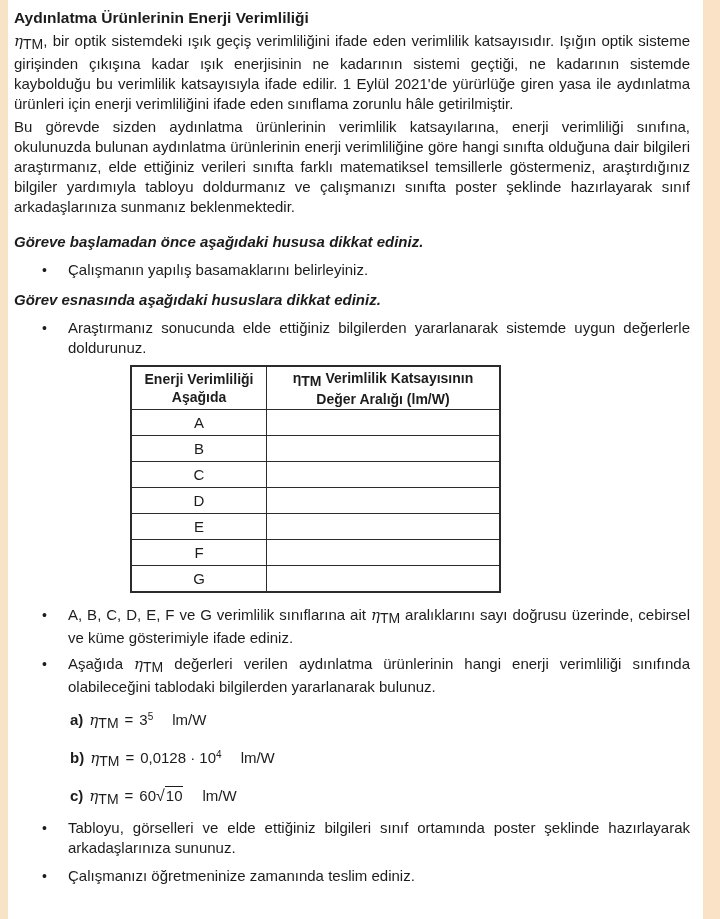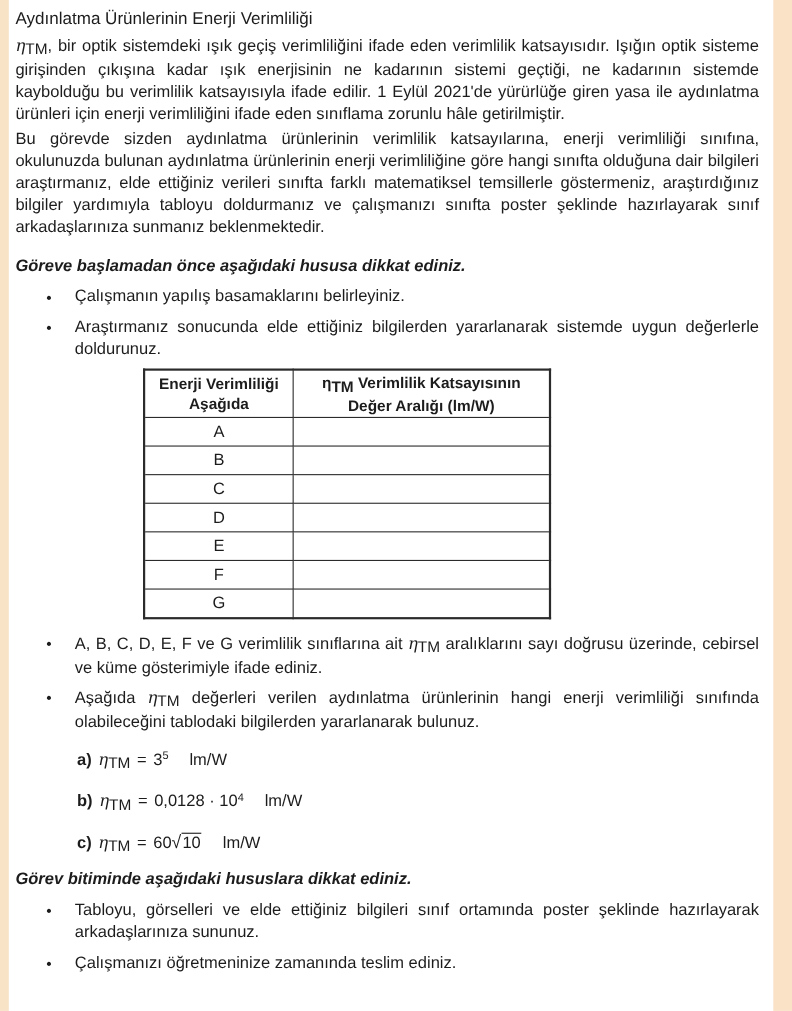--- a/index.html
+++ b/index.html
@@ -27,7 +27,7 @@
 
   .title {
     margin: 0; padding-top: 8px;
-    font-size: 15.5px; font-weight: normal;
+    font-size: 15.5px; font-weight: bold;
     line-height: 20px;
   }
 

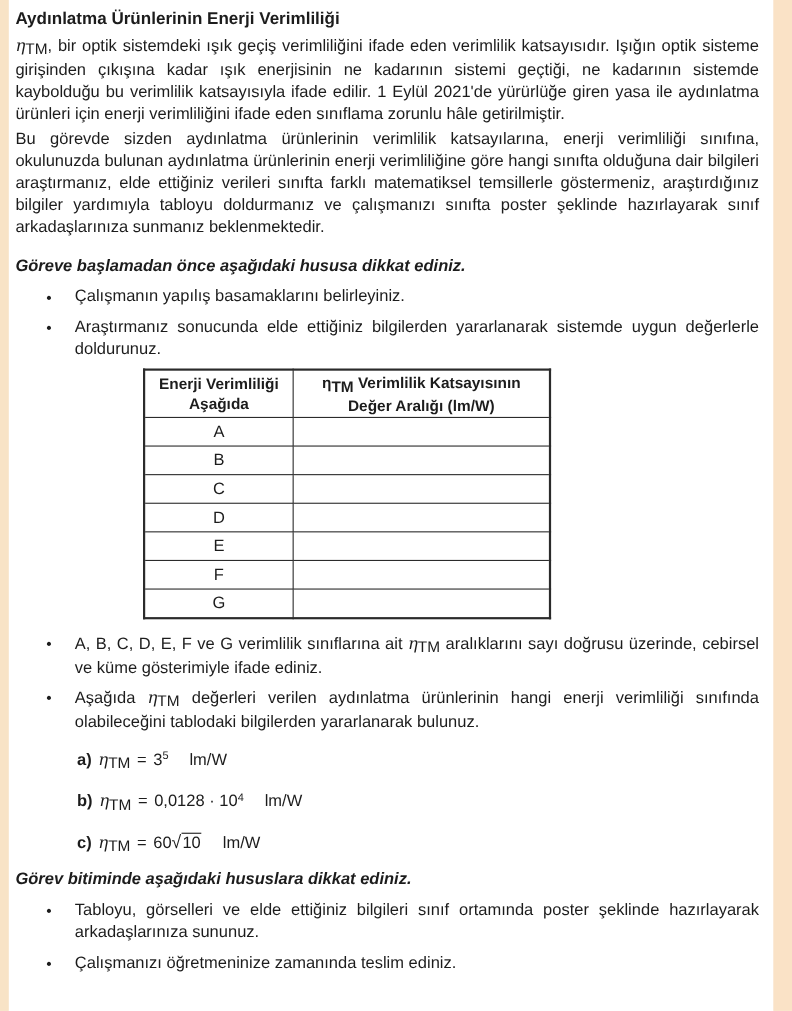--- a/index.html
+++ b/index.html
@@ -144,6 +144,7 @@
       <span class="bullet-text">Çalışmanın yapılış basamaklarını belirleyiniz.</span>
     </div>
 
+    <h2 class="heading h-during">Görev esnasında aşağıdaki hususlara dikkat ediniz.</h2>
 
     <div class="bullet b2">
       <span class="dot">•</span>

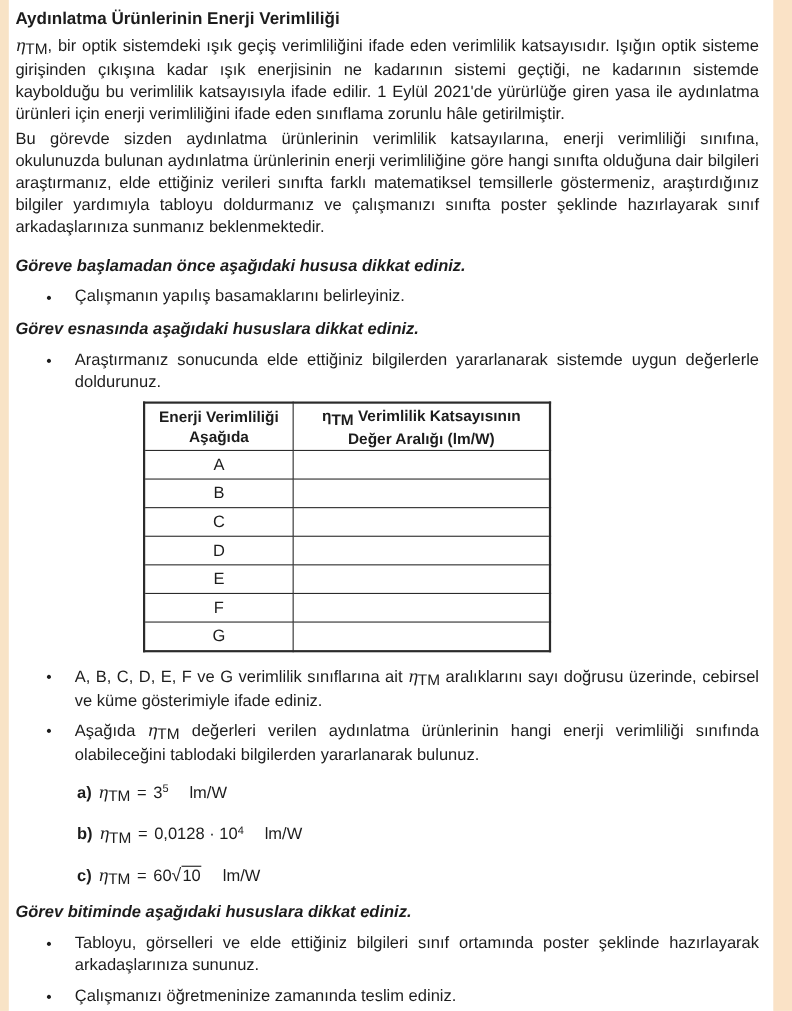--- a/index.html
+++ b/index.html
@@ -227,7 +227,6 @@
       <span class="math-unit">lm/W</span>
     </div>
 
-    <h2 class="heading h-after">Görev bitiminde aşağıdaki hususlara dikkat ediniz.</h2>
 
     <div class="bullet b5">
       <span class="dot">•</span>

